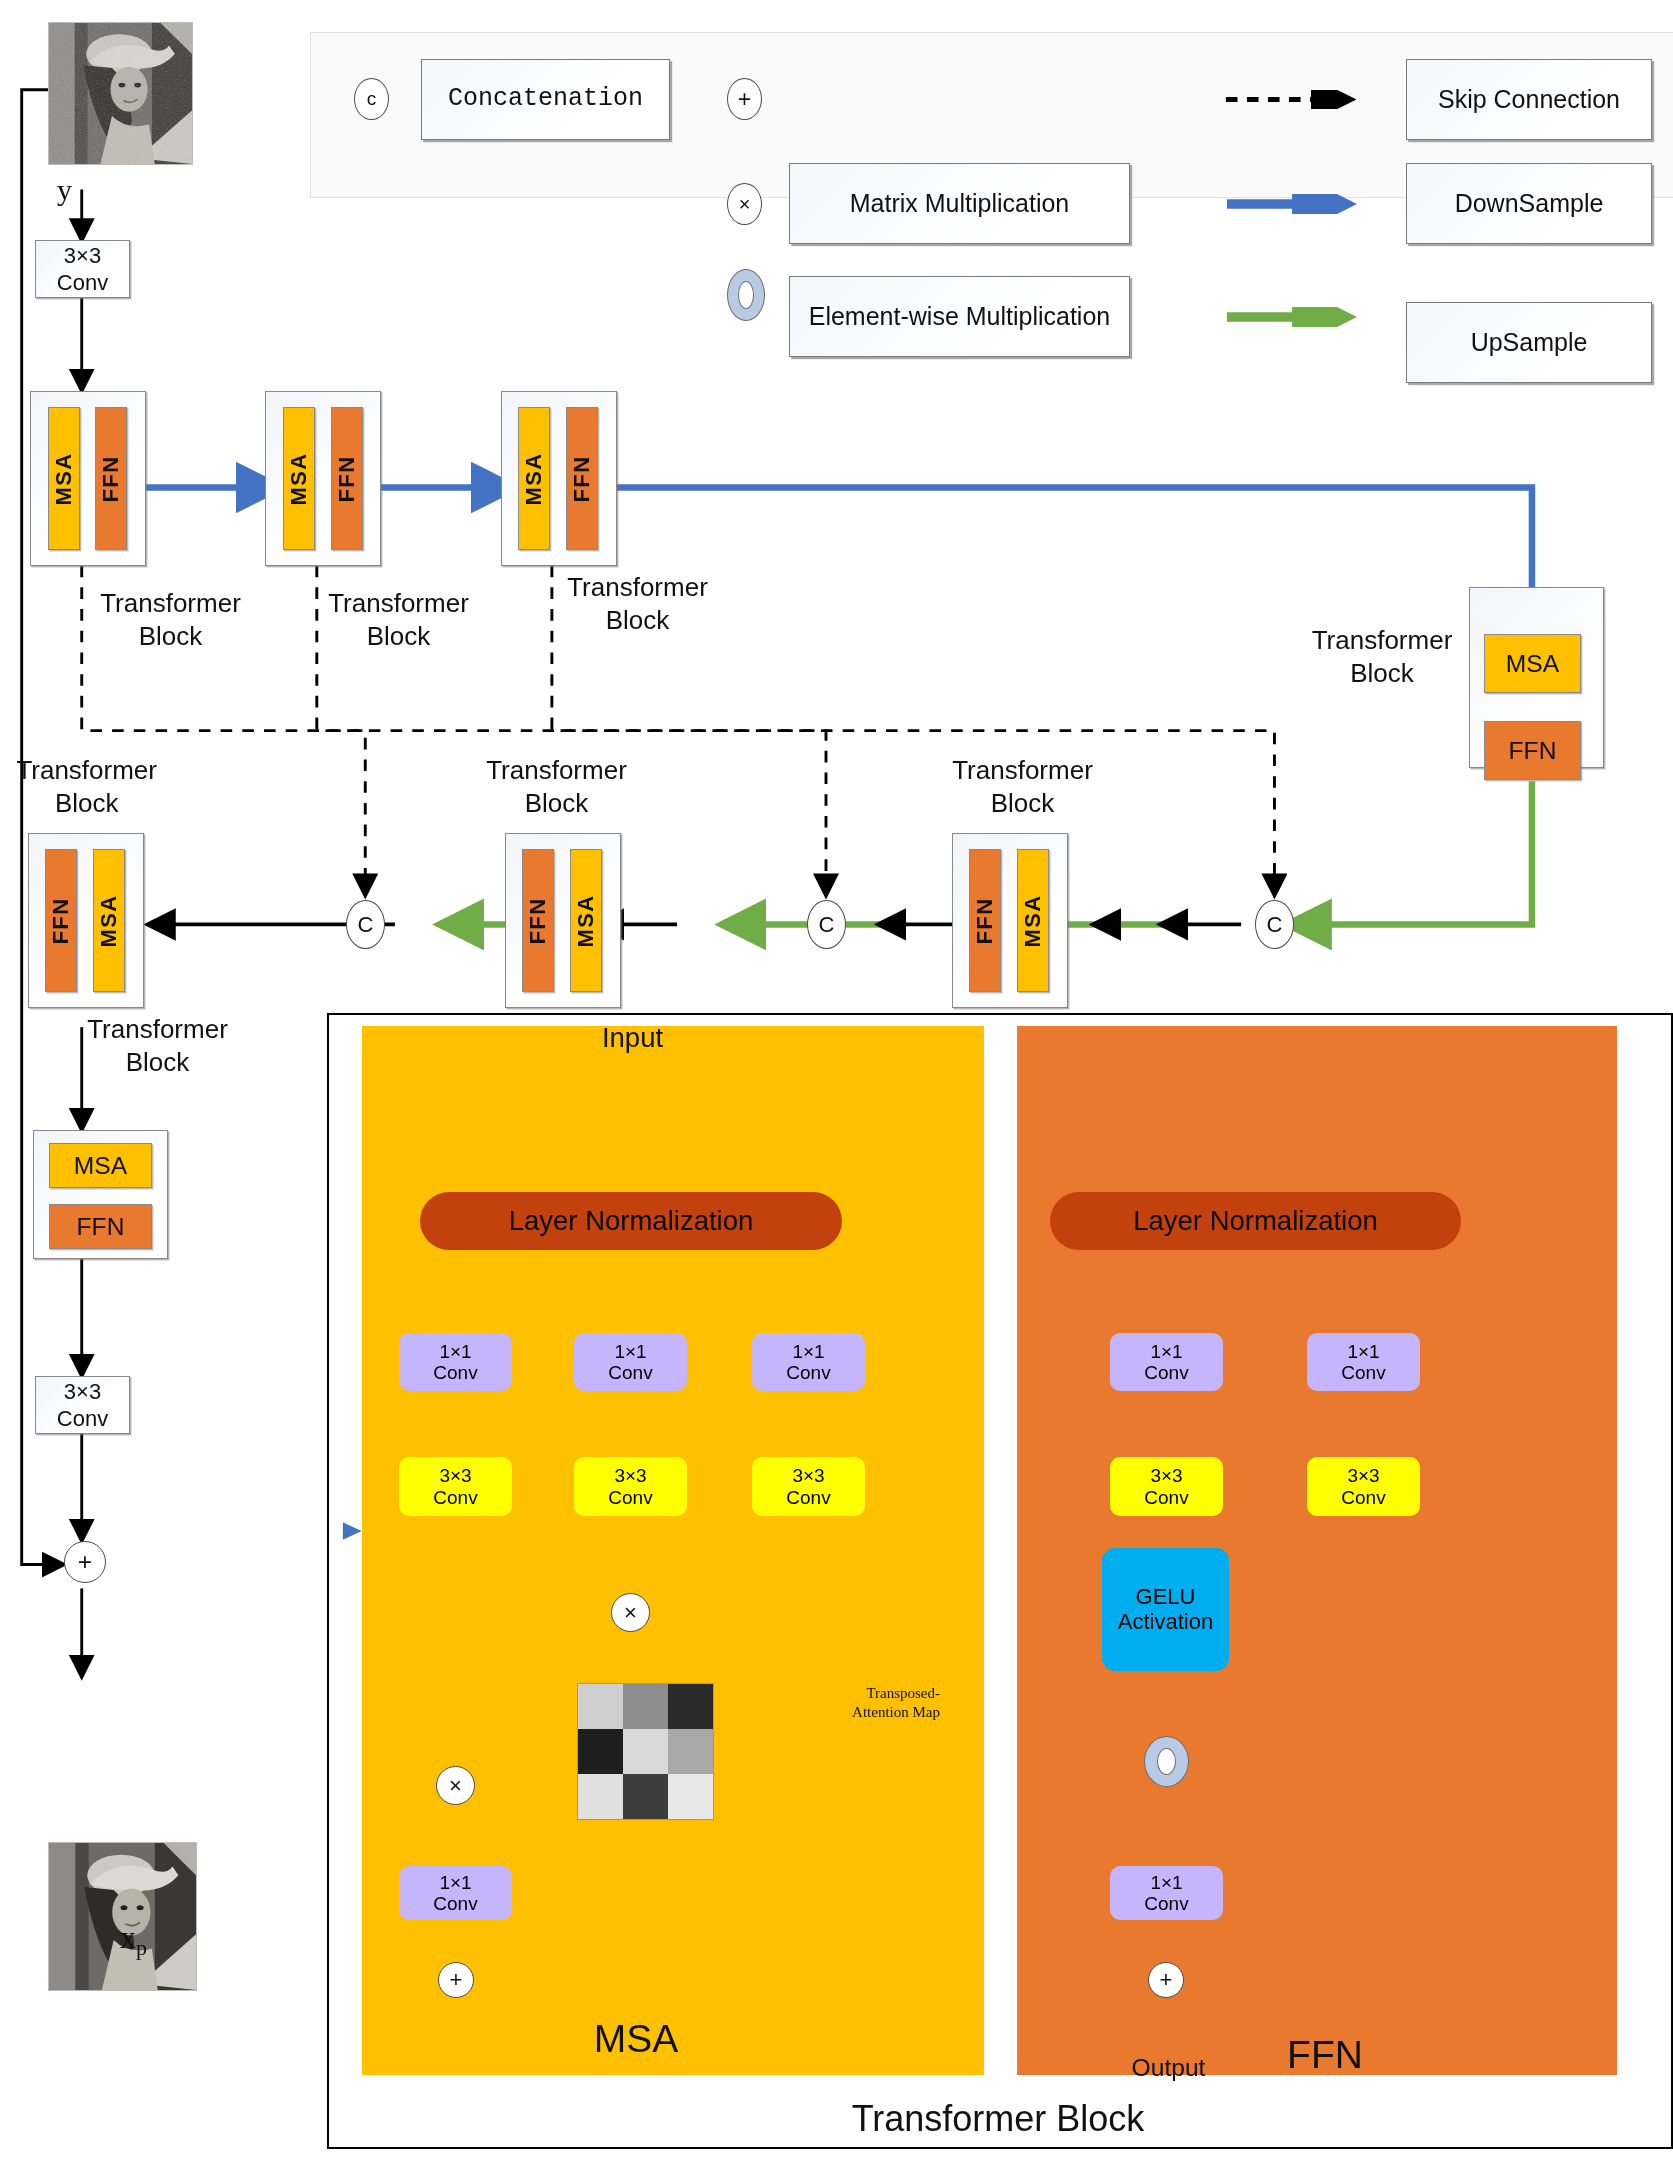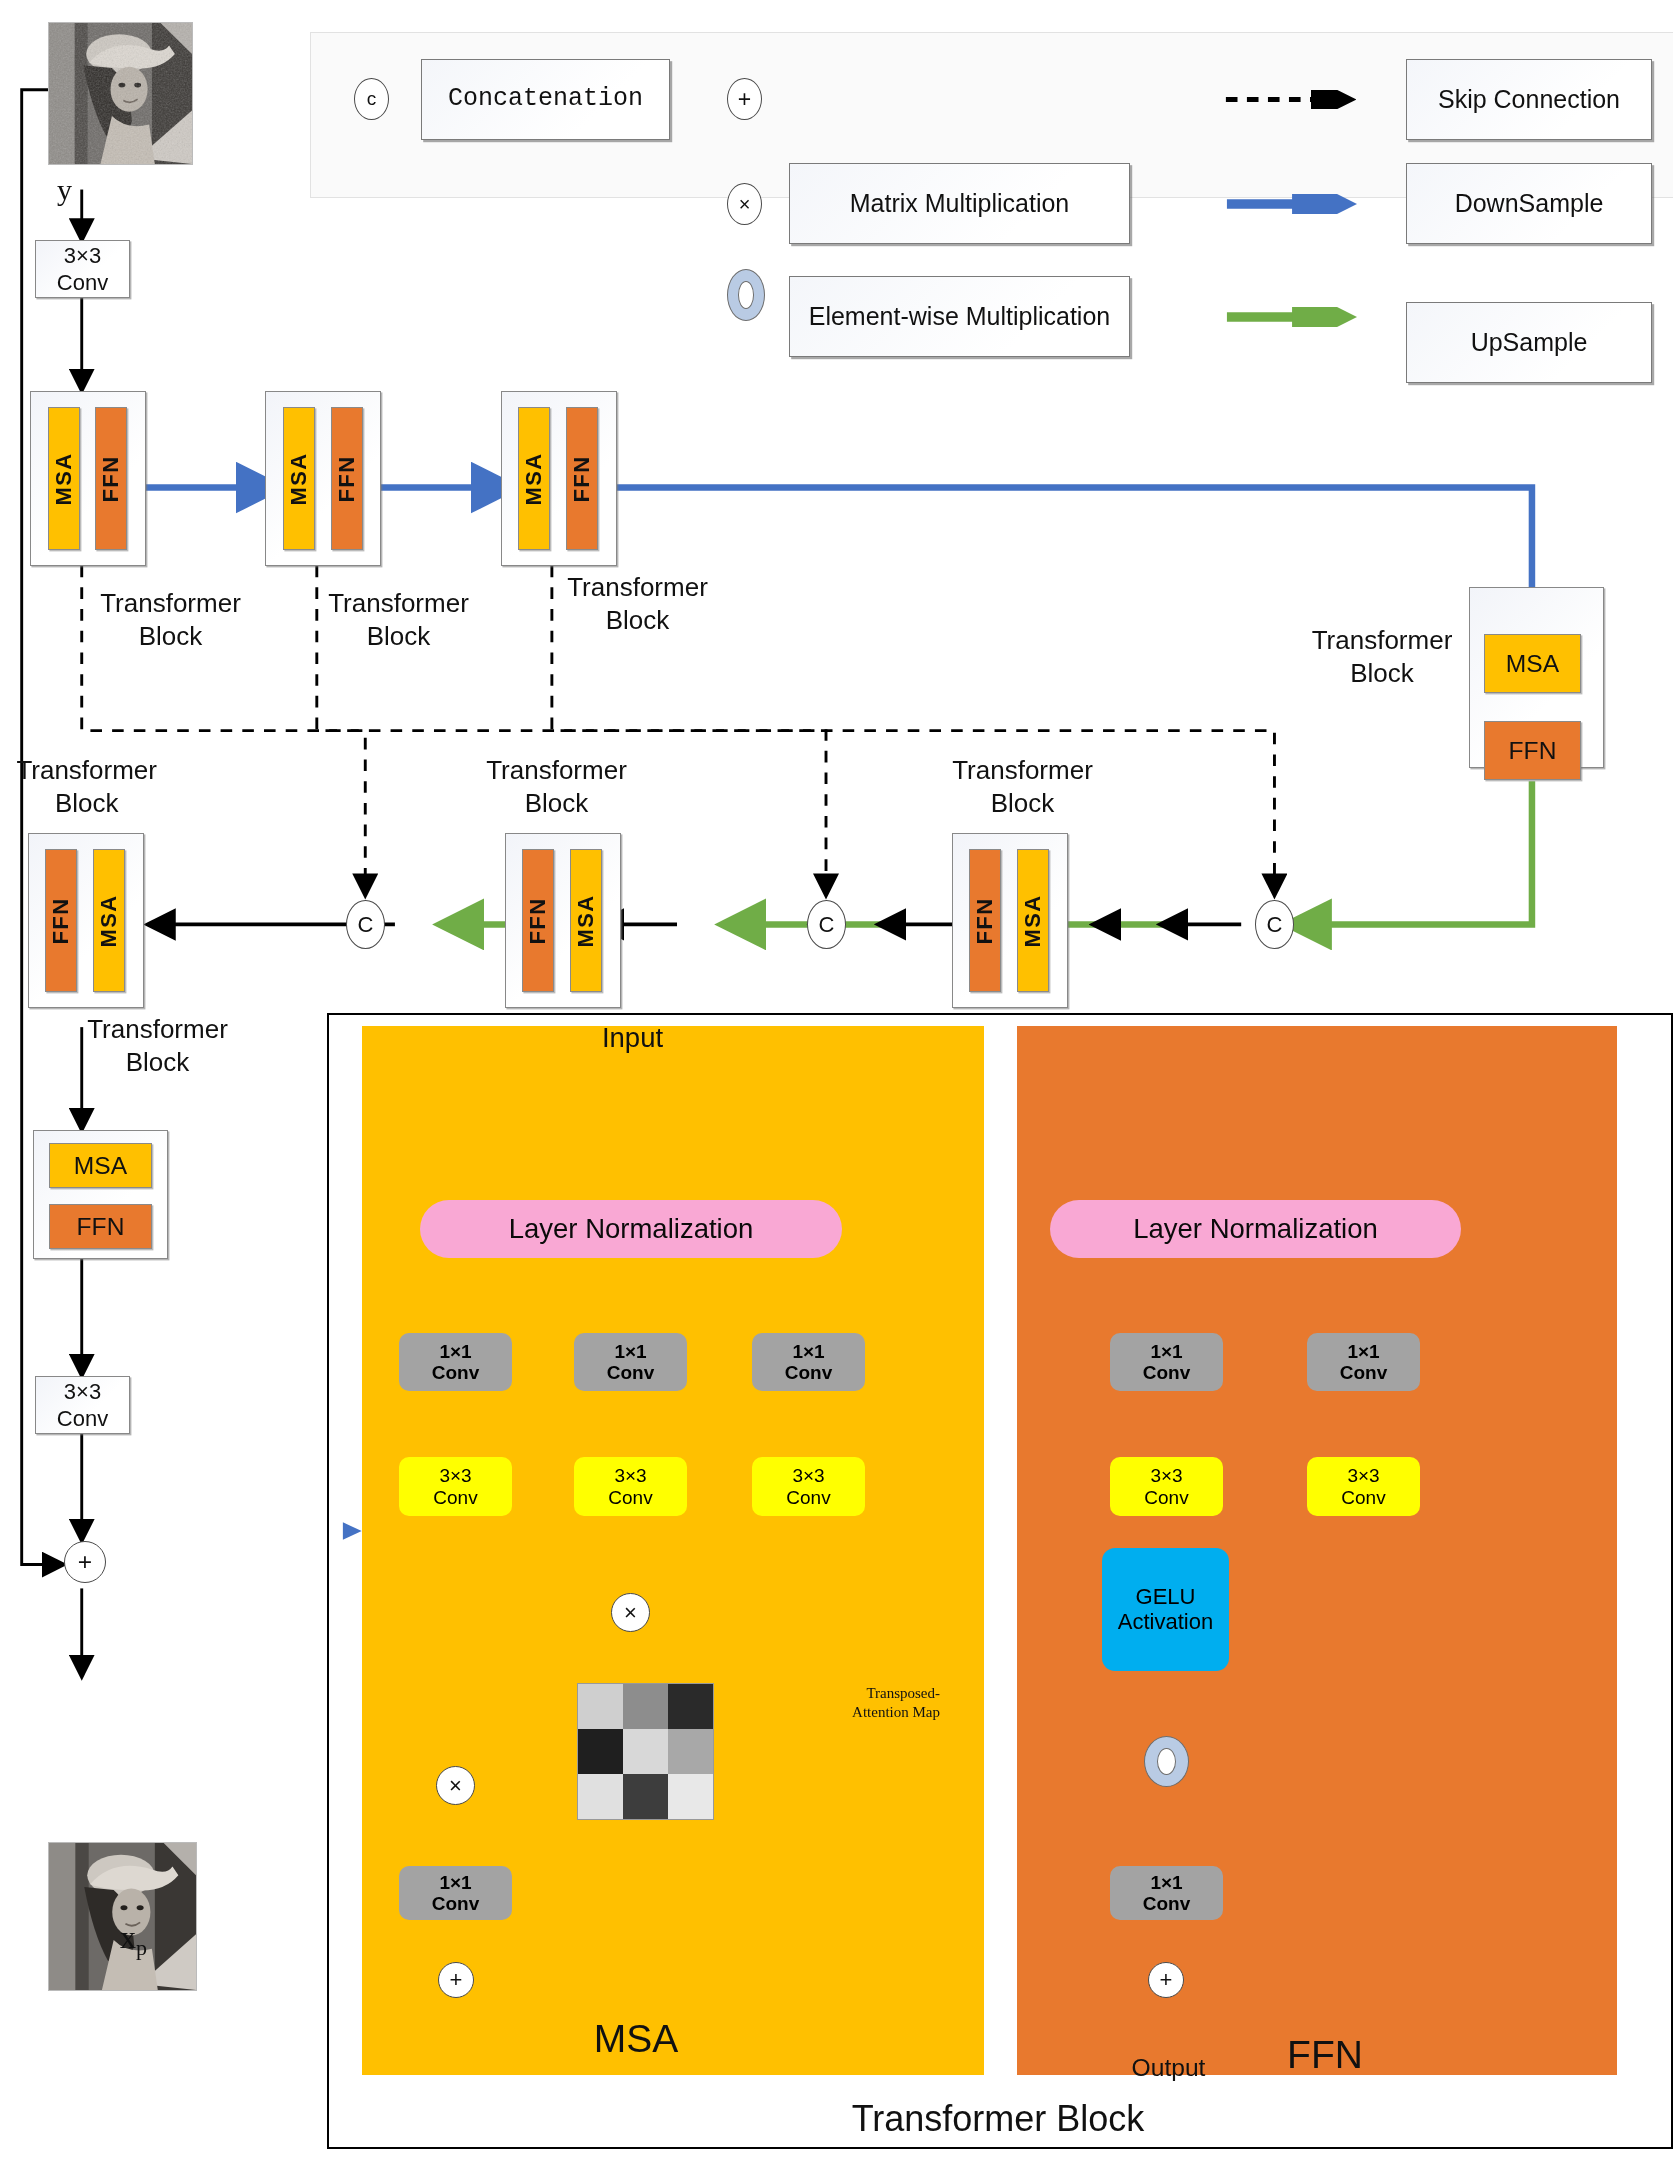--- a/index.html
+++ b/index.html
@@ -67,7 +67,7 @@
   .rrect.conv1{background:#a3a3a3;font-weight:bold;}
   .rrect.conv3{background:#FFFF00;}
   .rrect.gelu{background:#00AEEF;border-radius:13px;font-size:22px;}
-  .rrect.ln{background:#f9a8d4;border-radius:723px;color:#0b0b0b;font-size:27.5px;margin-top:8px;}
+  .rrect.ln{background:#c2410c;border-radius:723px;color:#0b0b0b;font-size:27.5px;}
 
   
   svg.wires{position:absolute;left:0;top:0;width:1673px;height:2183px;pointer-events:none;}

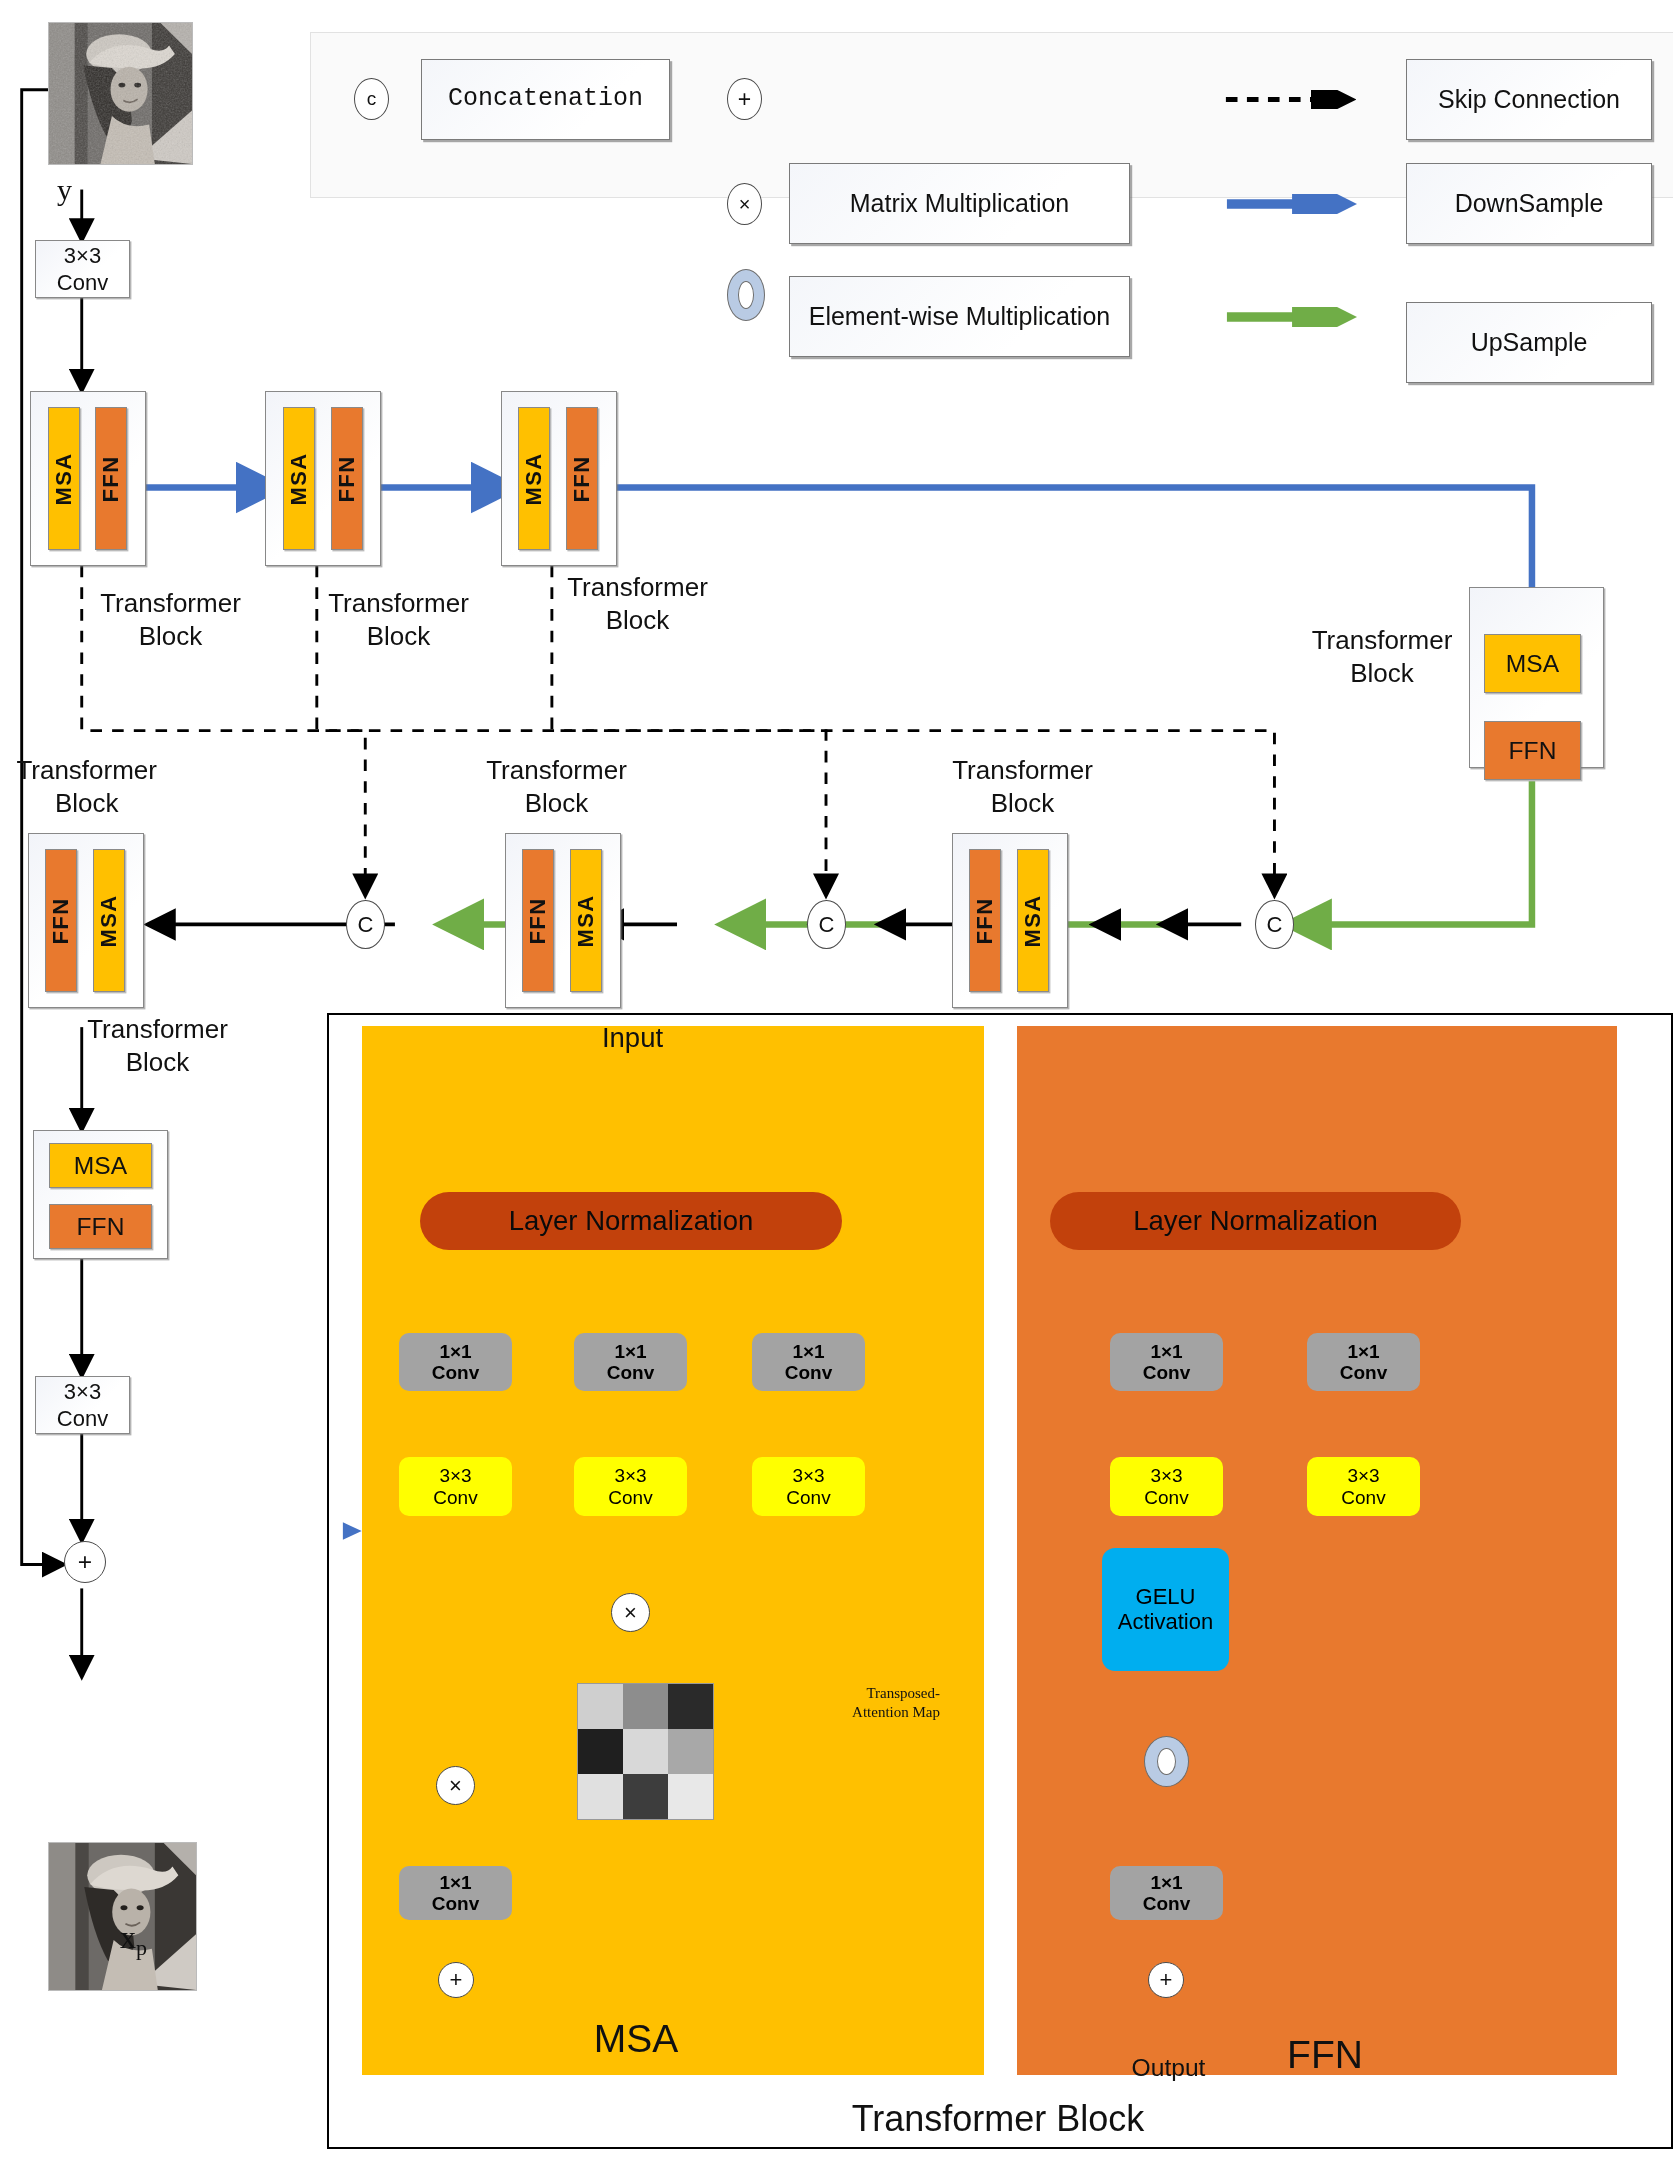--- a/index.html
+++ b/index.html
@@ -64,7 +64,7 @@
     display:flex;flex-direction:column;align-items:center;justify-content:center;
     font-size:19px;color:#000;line-height:1.12;text-align:center;
   }
-  .rrect.conv1{background:#a3a3a3;font-weight:bold;}
+  .rrect.conv1{background:#c4b5fd;}
   .rrect.conv3{background:#FFFF00;}
   .rrect.gelu{background:#00AEEF;border-radius:13px;font-size:22px;}
   .rrect.ln{background:#c2410c;border-radius:723px;color:#0b0b0b;font-size:27.5px;}

